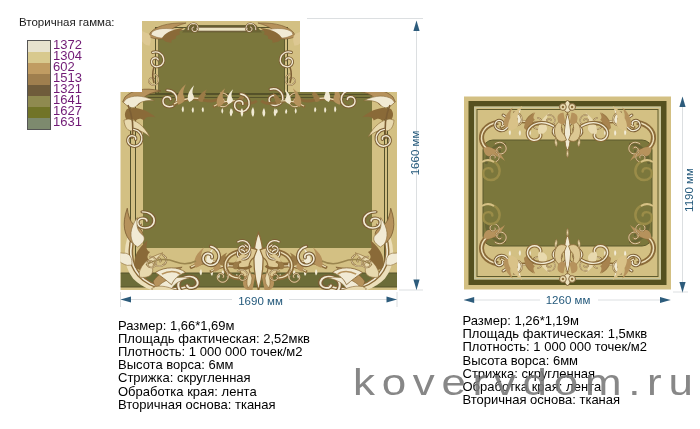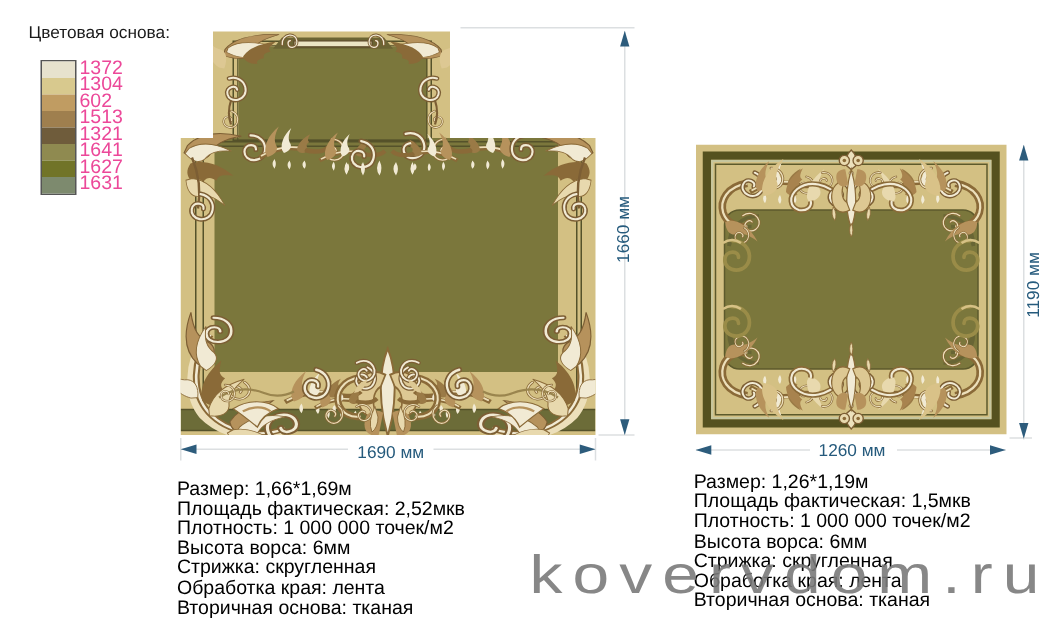--- a/index.html
+++ b/index.html
@@ -10,7 +10,7 @@
 </head>
 <body>
 
-<div class="abs" style="left:19px;top:16px;font-size:11.5px;color:#1a1a1a;">Цветовая основа:</div>
+<div class="abs" style="left:19px;top:16px;font-size:11.5px;color:#1a1a1a;">Вторичная гамма:</div>
 
 <div class="abs" style="left:27px;top:40px;width:22px;border:1px solid #555;">
   <div style="height:11px;background:#e7e2ce;"></div>

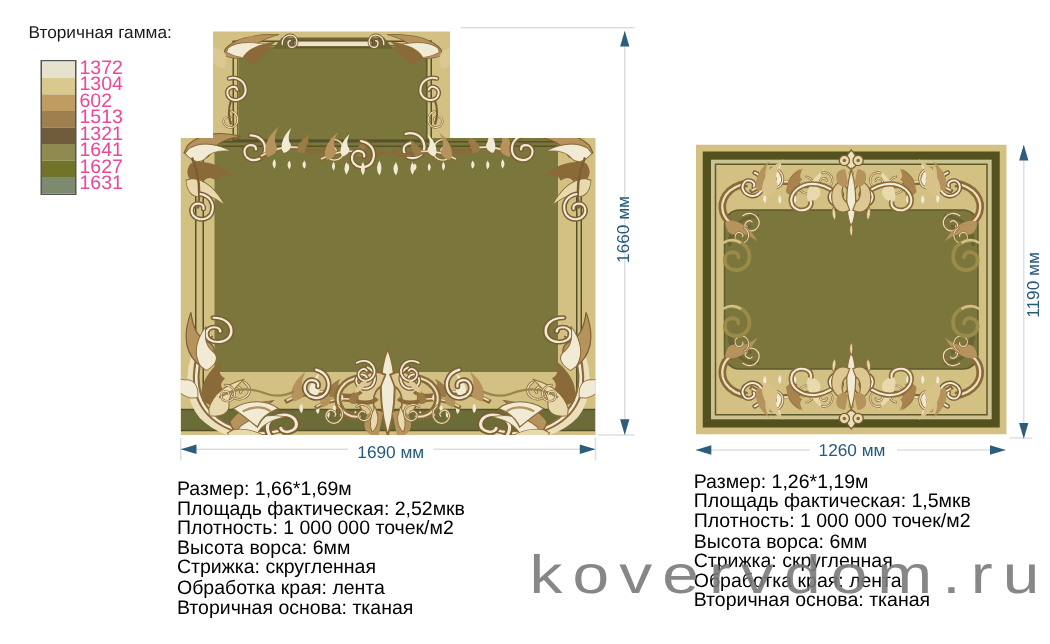--- a/index.html
+++ b/index.html
@@ -23,7 +23,7 @@
   <div style="height:11px;background:#7d8a6e;"></div>
 </div>
 
-<div class="abs" style="left:53px;top:39px;font-size:13px;line-height:11px;color:#ec4899;">
+<div class="abs" style="left:53px;top:39px;font-size:13px;line-height:11px;color:#701a75;">
 1372<br>1304<br>602<br>1513<br>1321<br>1641<br>1627<br>1631
 </div>
 

